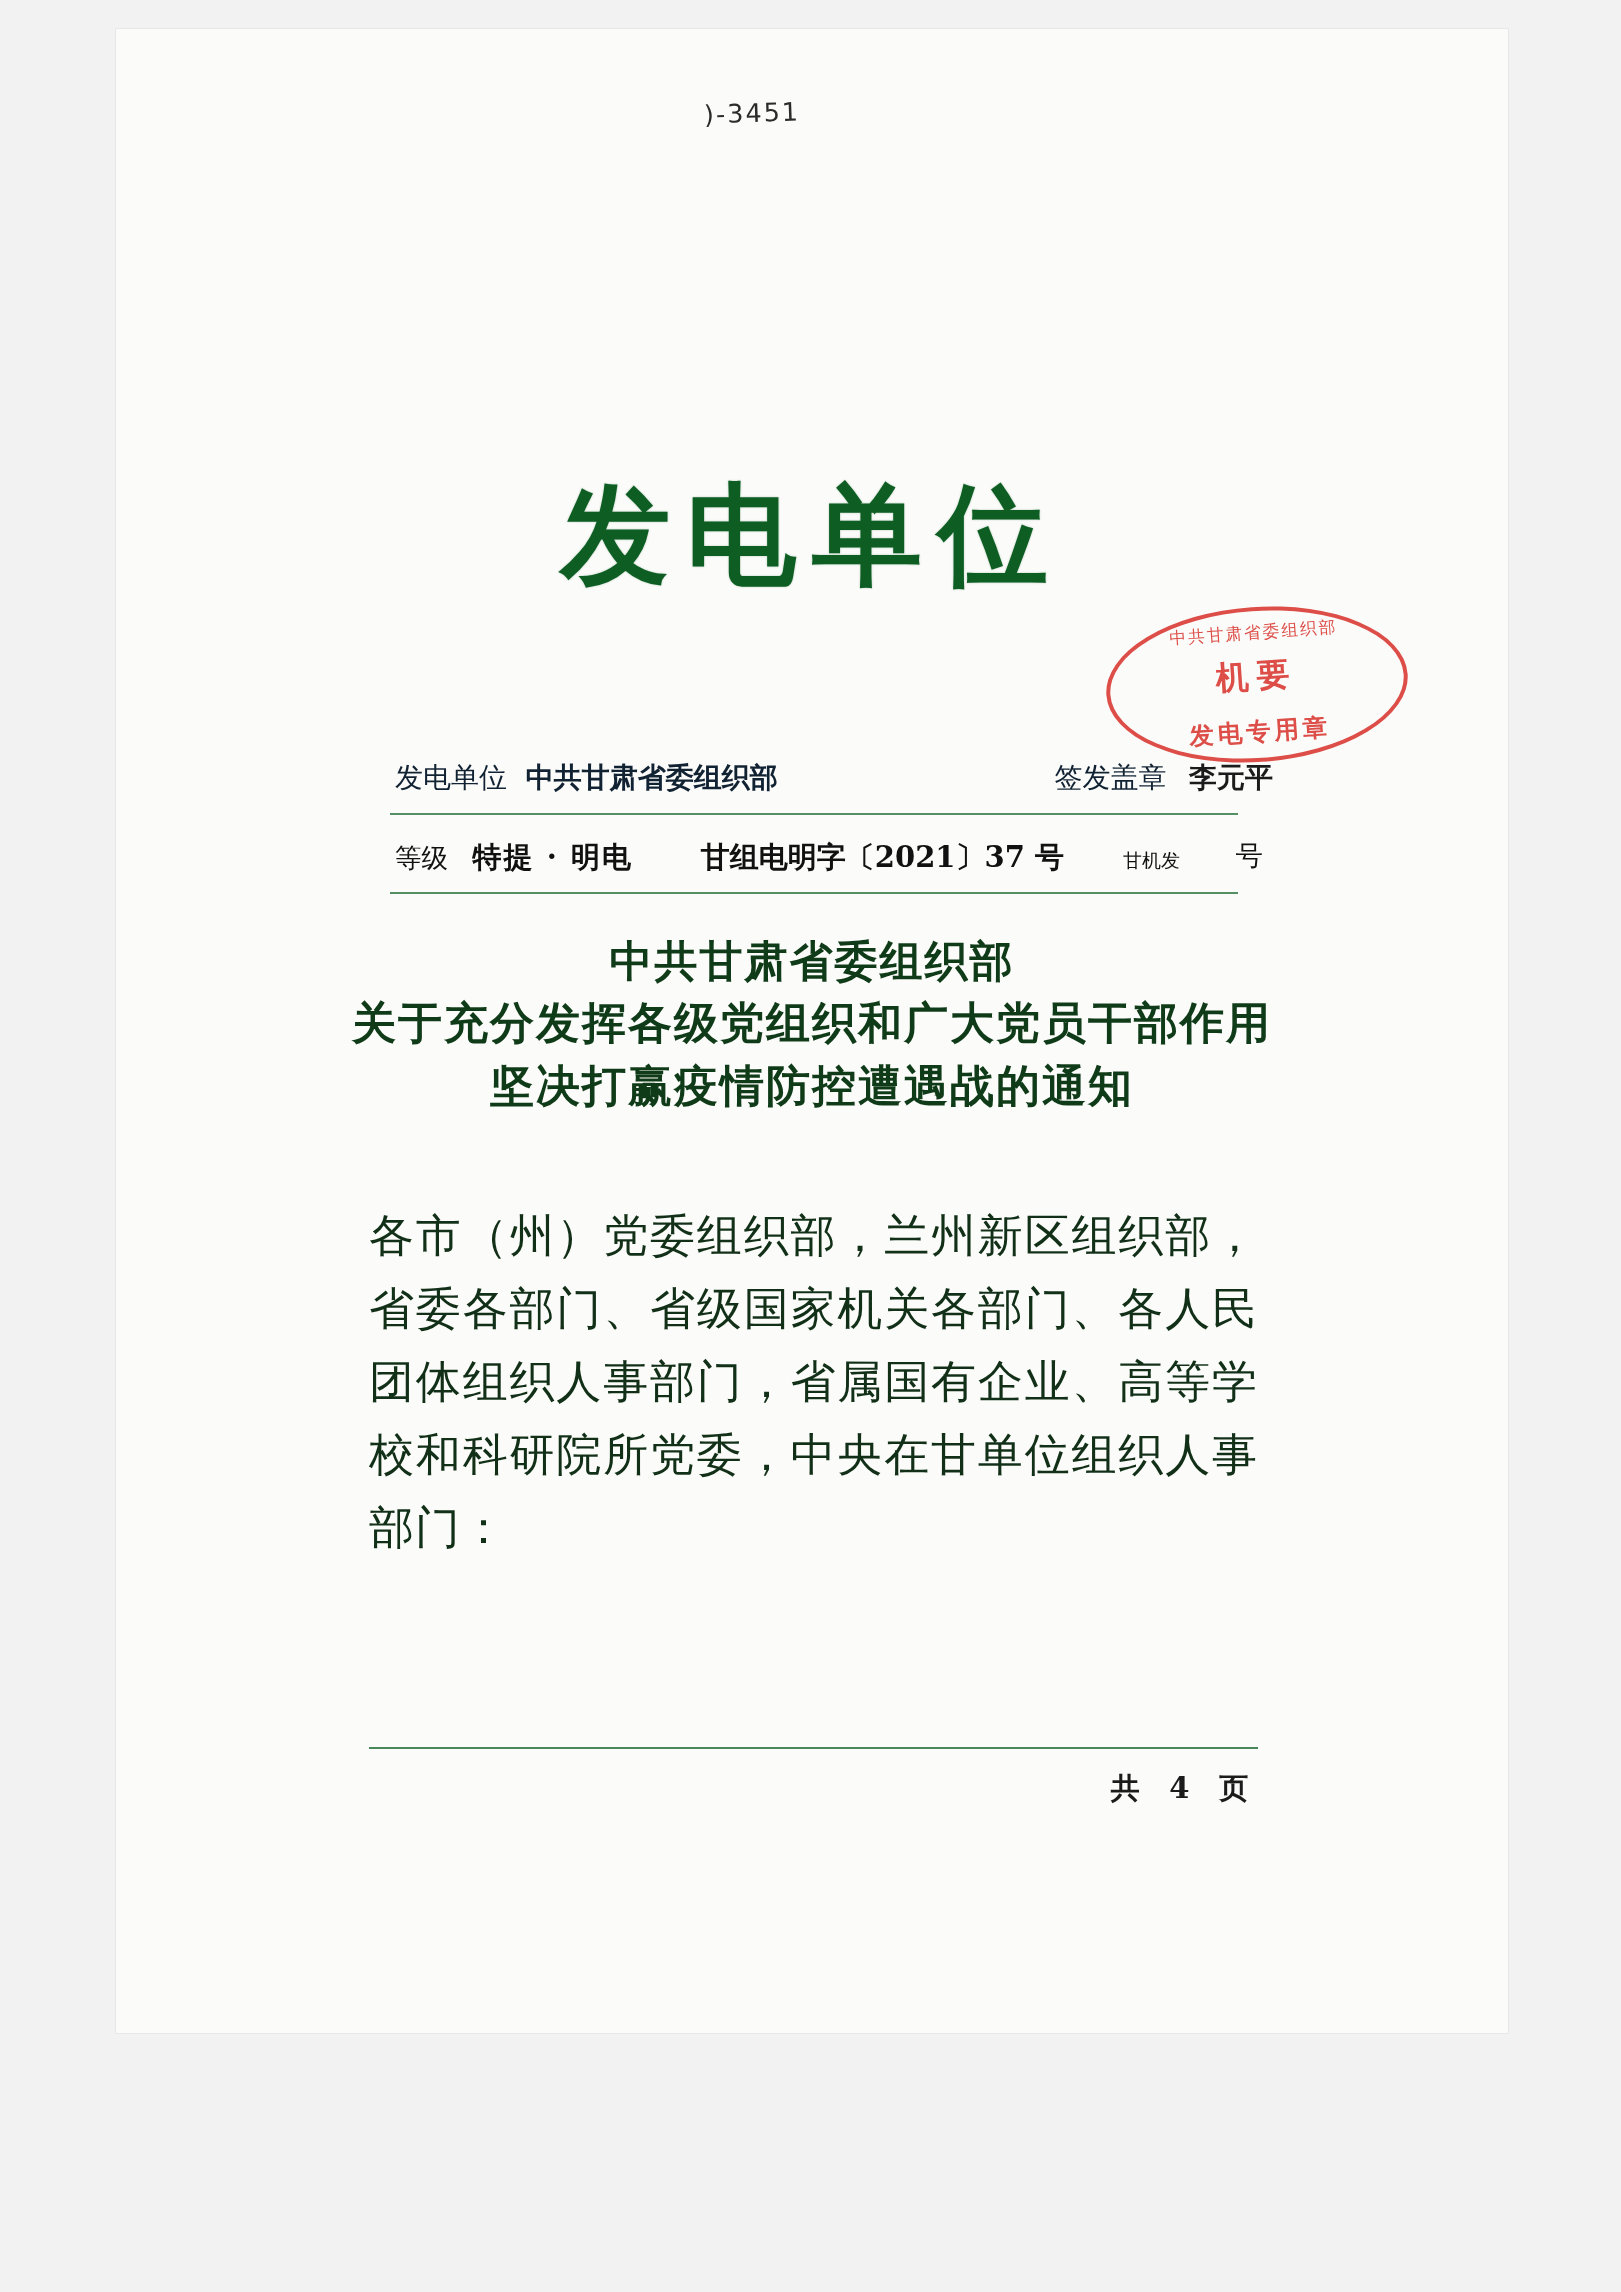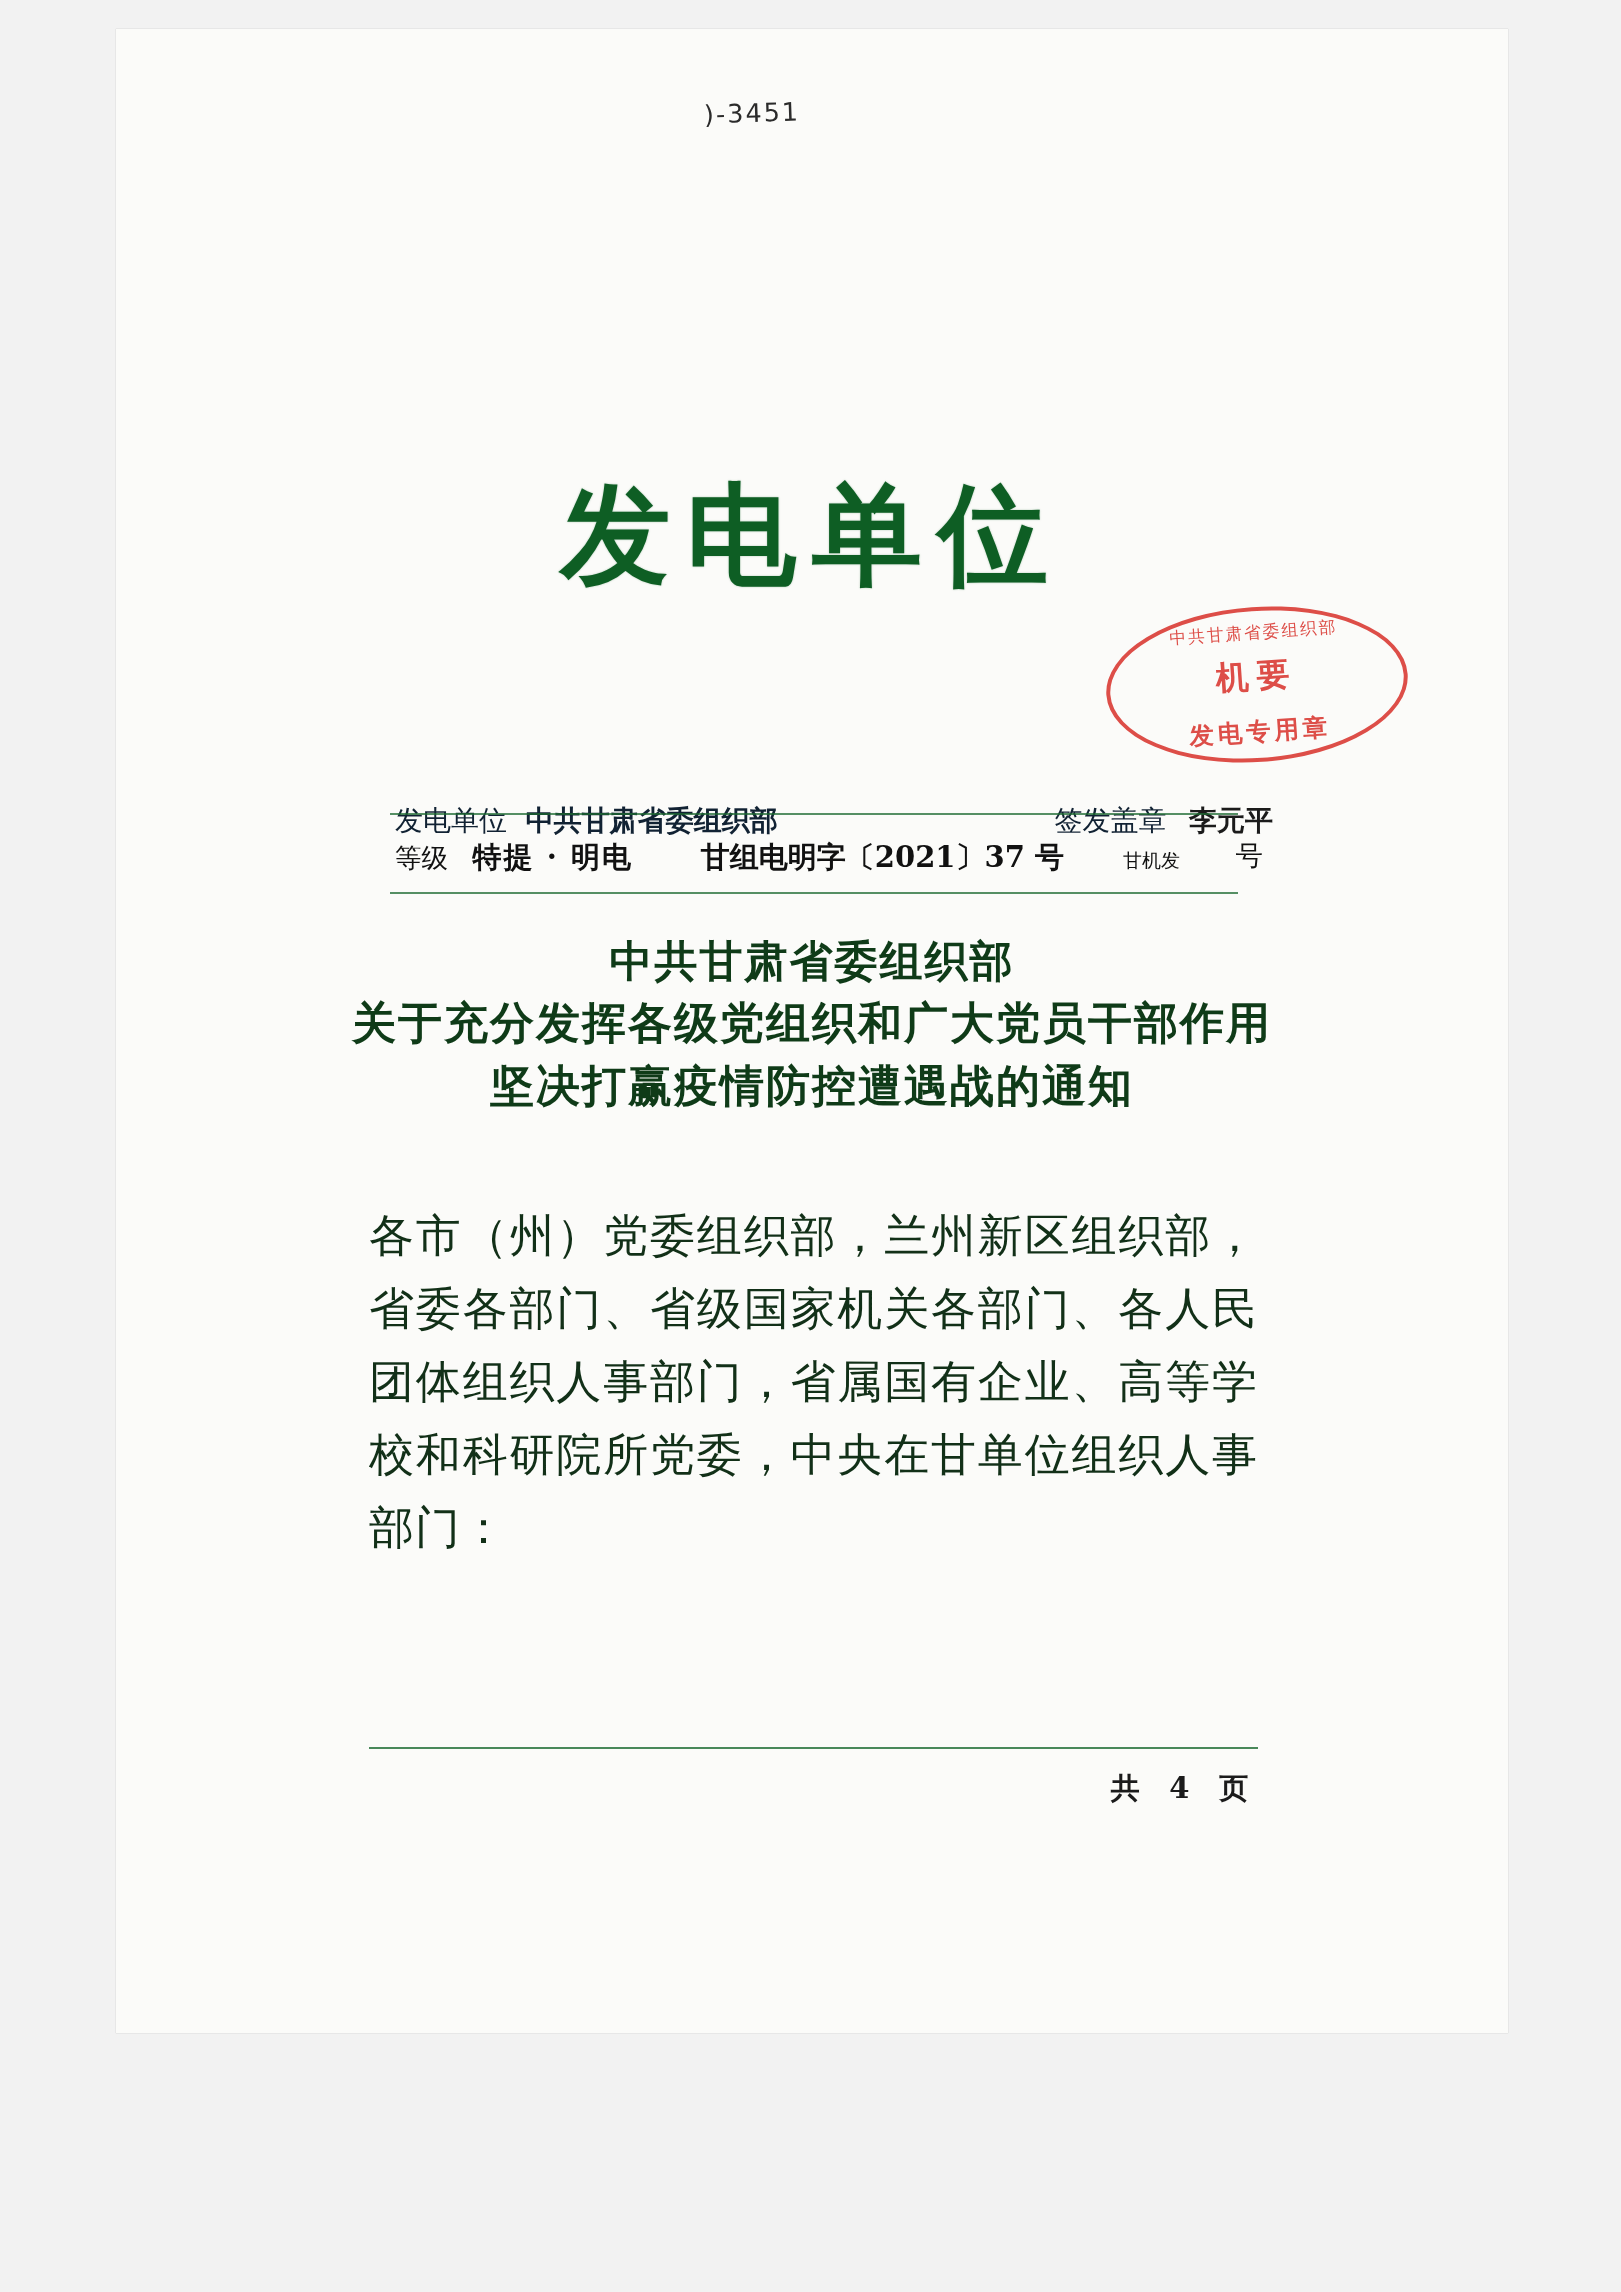--- a/index.html
+++ b/index.html
@@ -115,7 +115,6 @@
     font-size: 28px;
     color: #123;
     white-space: nowrap;
-    margin-top: 43px;
   }
   .row-issuer .lbl {
     font-family: "DejaVu Serif", "Liberation Serif", serif;

